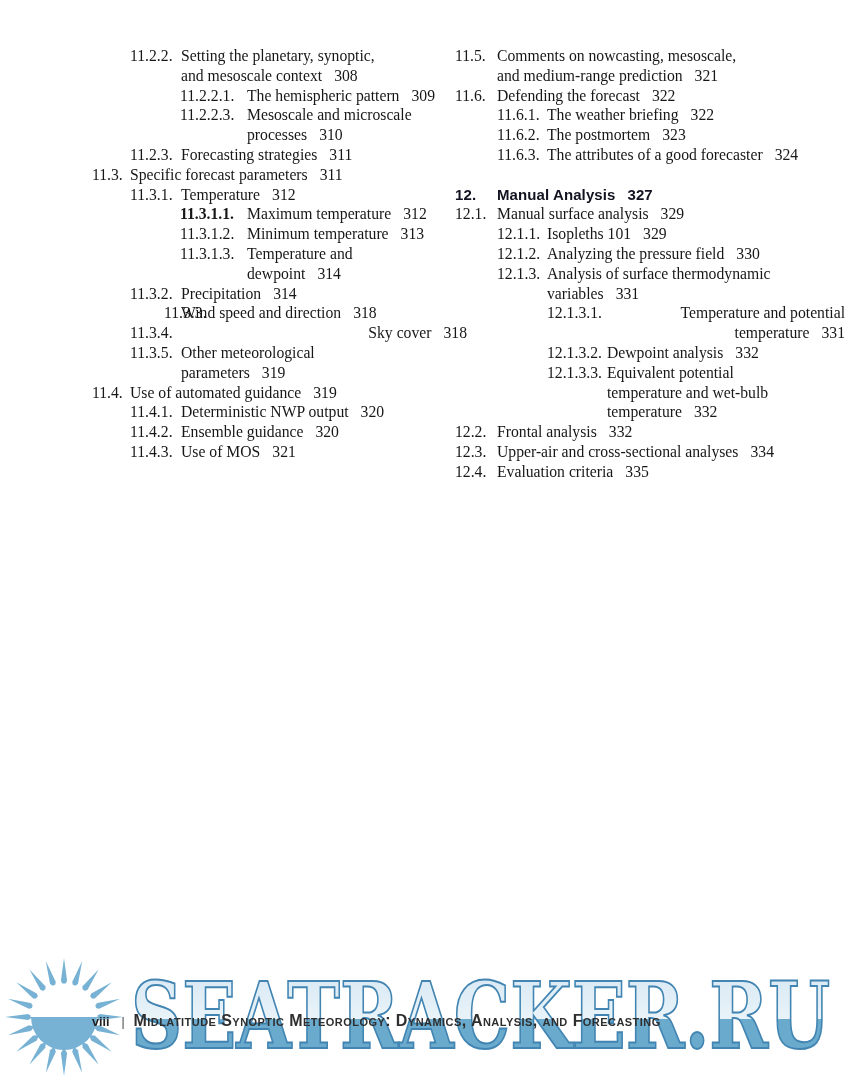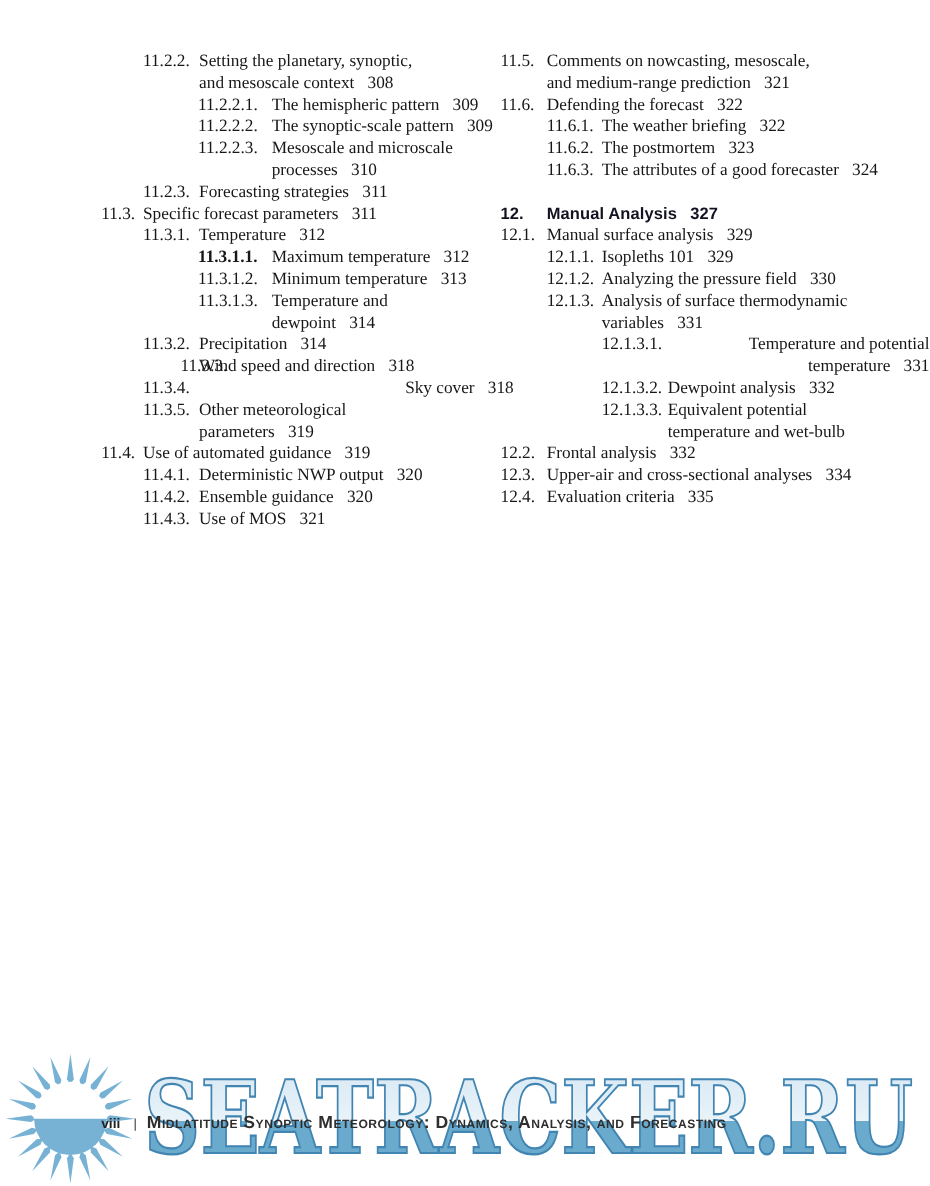--- a/index.html
+++ b/index.html
@@ -78,10 +78,6 @@
         <div class="tline">The hemispheric pattern<span class="pgap"></span><span>309</span></div>
       </div>
       <div class="entry" style="padding-left: 155px;">
-        <span class="num" style="left: 88px;">11.2.2.2.</span>
-        <div class="tline">The synoptic-scale pattern<span class="pgap"></span><span>309</span></div>
-      </div>
-      <div class="entry" style="padding-left: 155px;">
         <span class="num" style="left: 88px;">11.2.2.3.</span>
         <div class="tline">Mesoscale and microscale</div>
         <div class="tline">processes<span class="pgap"></span><span>310</span></div>

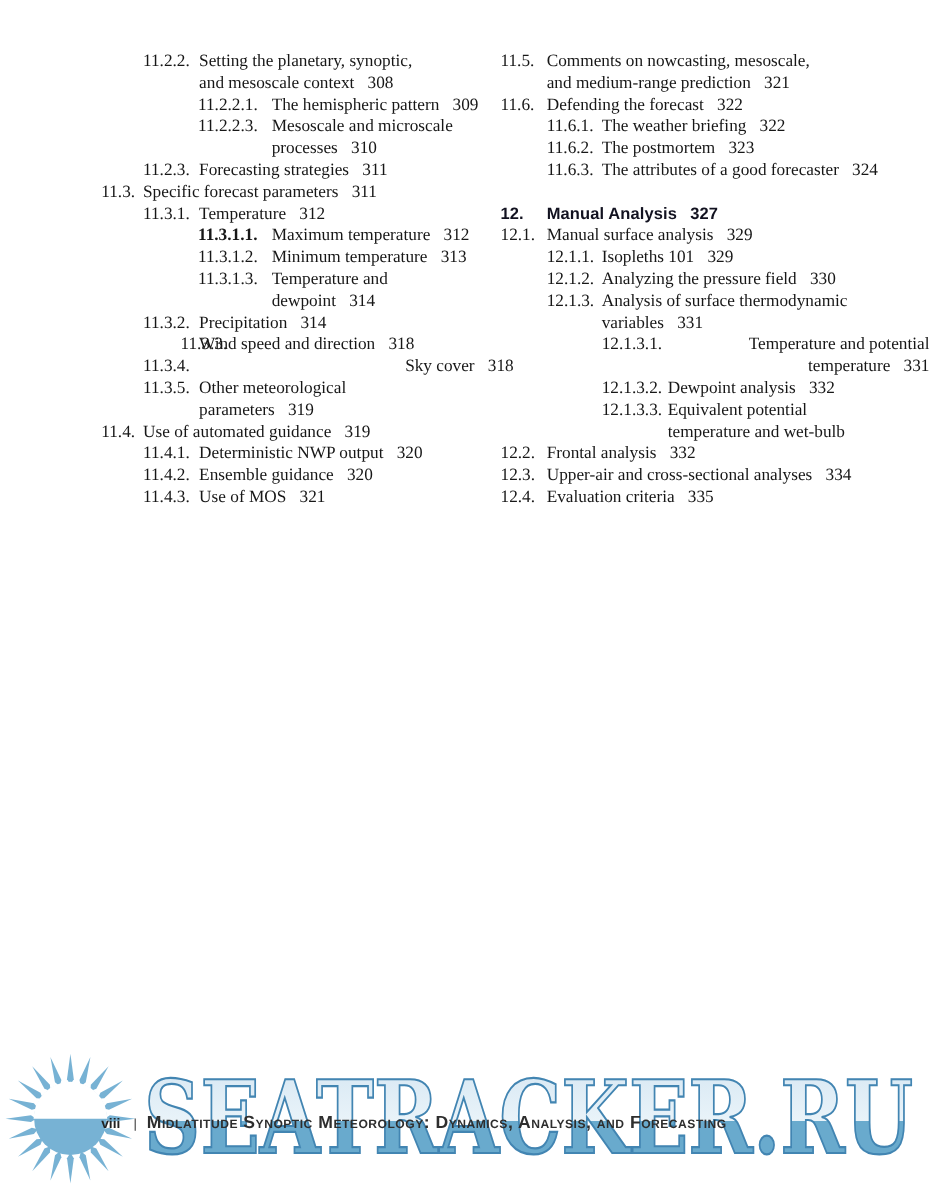--- a/index.html
+++ b/index.html
@@ -197,6 +197,7 @@
         <span class="num" style="left: 92px;">12.1.3.3.</span>
         <div class="tline">Equivalent potential</div>
         <div class="tline">temperature and wet-bulb</div>
+        <div class="tline">temperature<span class="pgap"></span><span>332</span></div>
       </div>
       <div class="entry" style="padding-left: 42px;">
         <span class="num" style="left: 0px;">12.2.</span>

